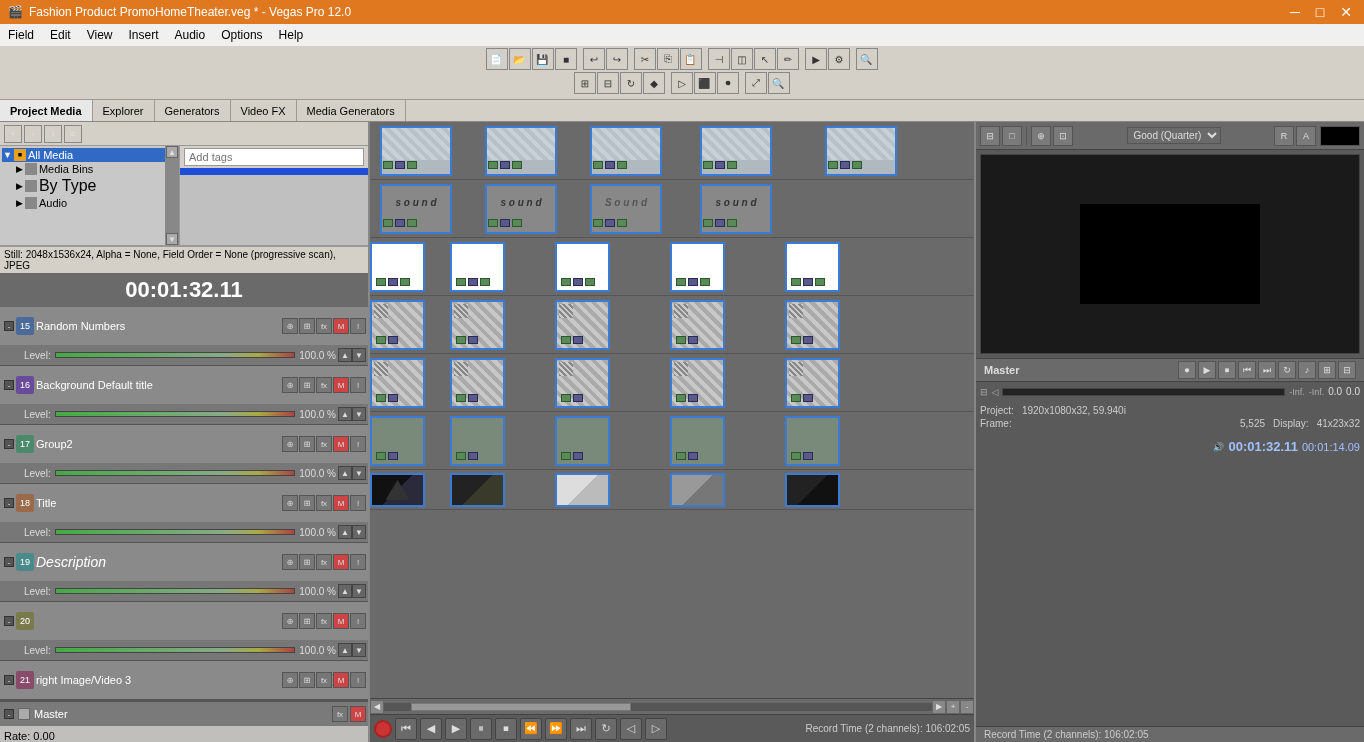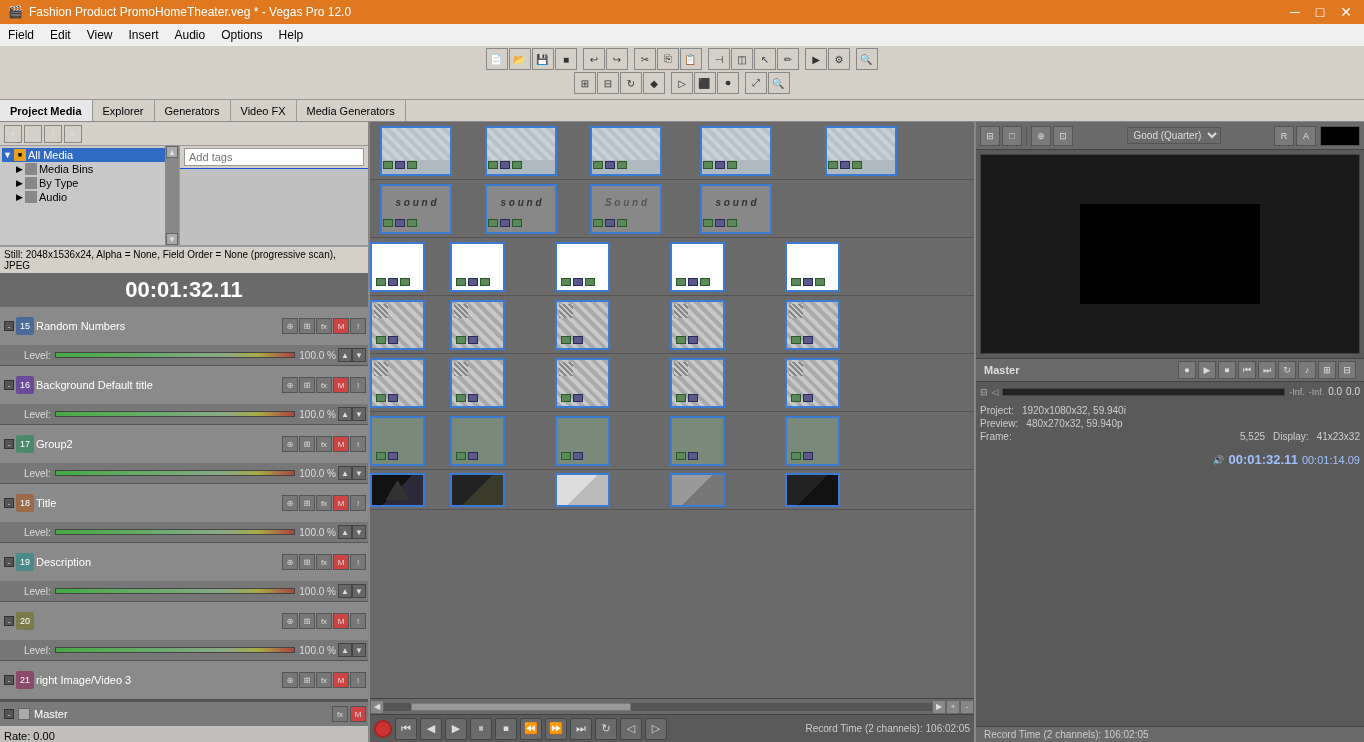--- a/index.html
+++ b/index.html
@@ -187,7 +187,7 @@
         </div>
       </div>
       <div style="flex:1; display:flex; flex-direction:column;">
-        <div style="padding:2px 4px; background:#d4d0c8; border-bottom:1px solid #1d4ed8;">
+        <div style="padding:2px 4px; background:#d4d0c8; border-bottom:7px solid #1d4ed8;">
           <input type="text" placeholder="Add tags" style="width: 100%; border: 1px solid rgb(153, 153, 153); background: white; padding: 2px 4px; font-size: 11px; color: rgb(0, 0, 0);">
         </div>
         <div id="media-content" style="flex:1; background:#c0c0c0;"></div>

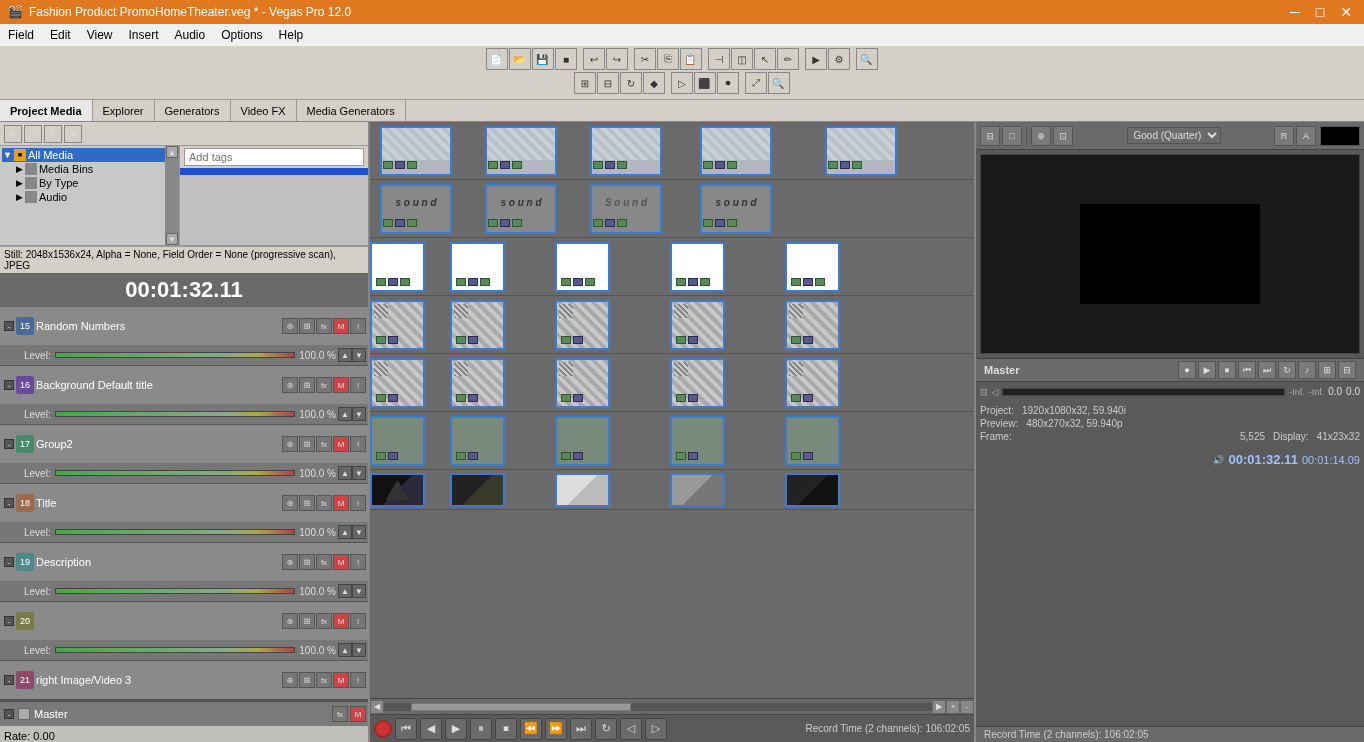--- a/index.html
+++ b/index.html
@@ -173,7 +173,7 @@
         <div style="display:flex; align-items:center; gap:2px; padding:1px 1px 1px 14px;">
           <span style="font-size:9px; color:#000;">▶</span>
           <span style="width:12px; height:12px; background:#888; display:inline-block;"></span>
-          <span style="font-size:11px; color:#000;">By Type</span>
+          <span style="font-size:16px; color:#000;">By Type</span>
         </div>
         <div style="display:flex; align-items:center; gap:2px; padding:1px 1px 1px 14px;">
           <span style="font-size:9px; color:#000;">▶</span>

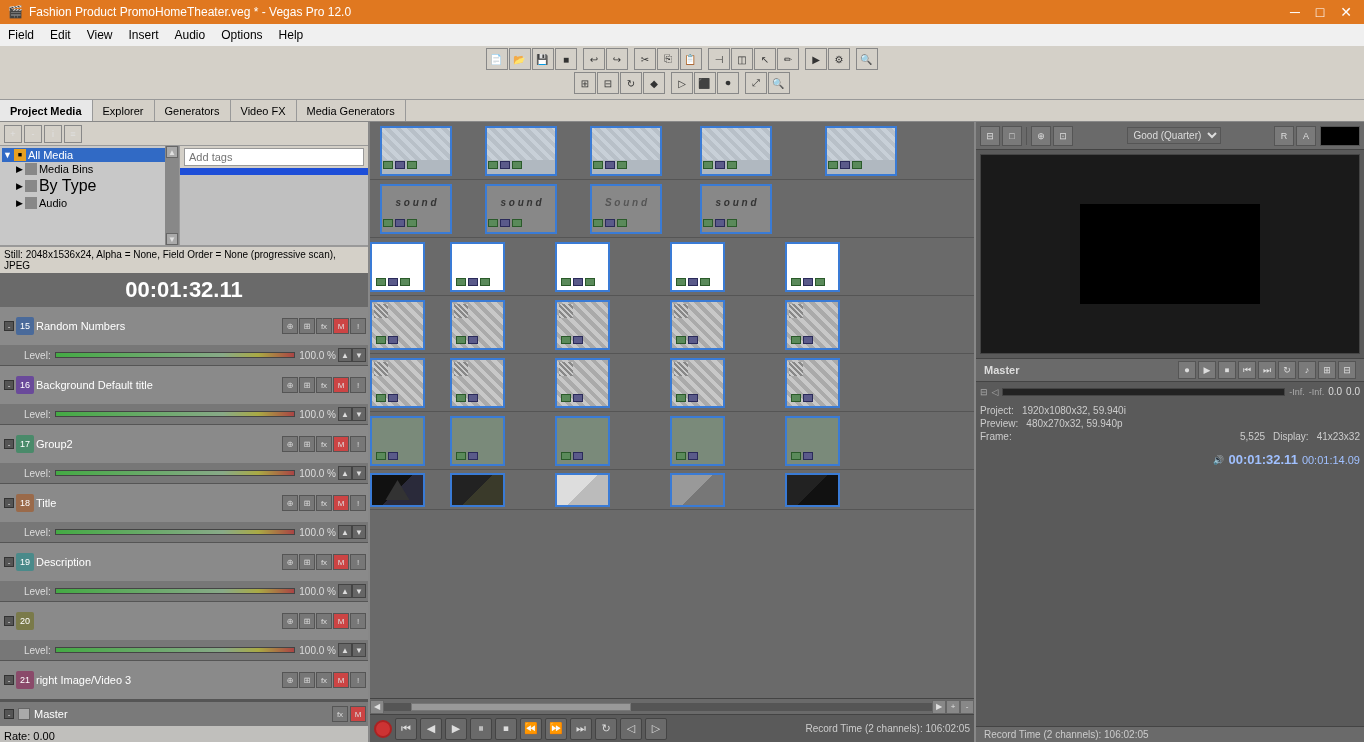--- a/index.html
+++ b/index.html
@@ -702,10 +702,6 @@
         <span>1920x1080x32, 59.940i</span>
       </div>
       <div style="display:flex; gap:8px; margin-bottom:2px;">
-        <span>Preview:</span>
-        <span>480x270x32, 59.940p</span>
-      </div>
-      <div style="display:flex; gap:8px; margin-bottom:2px;">
         <span>Frame:</span>
         <span style="margin-left:auto;">5,525</span>
         <span>Display:</span>

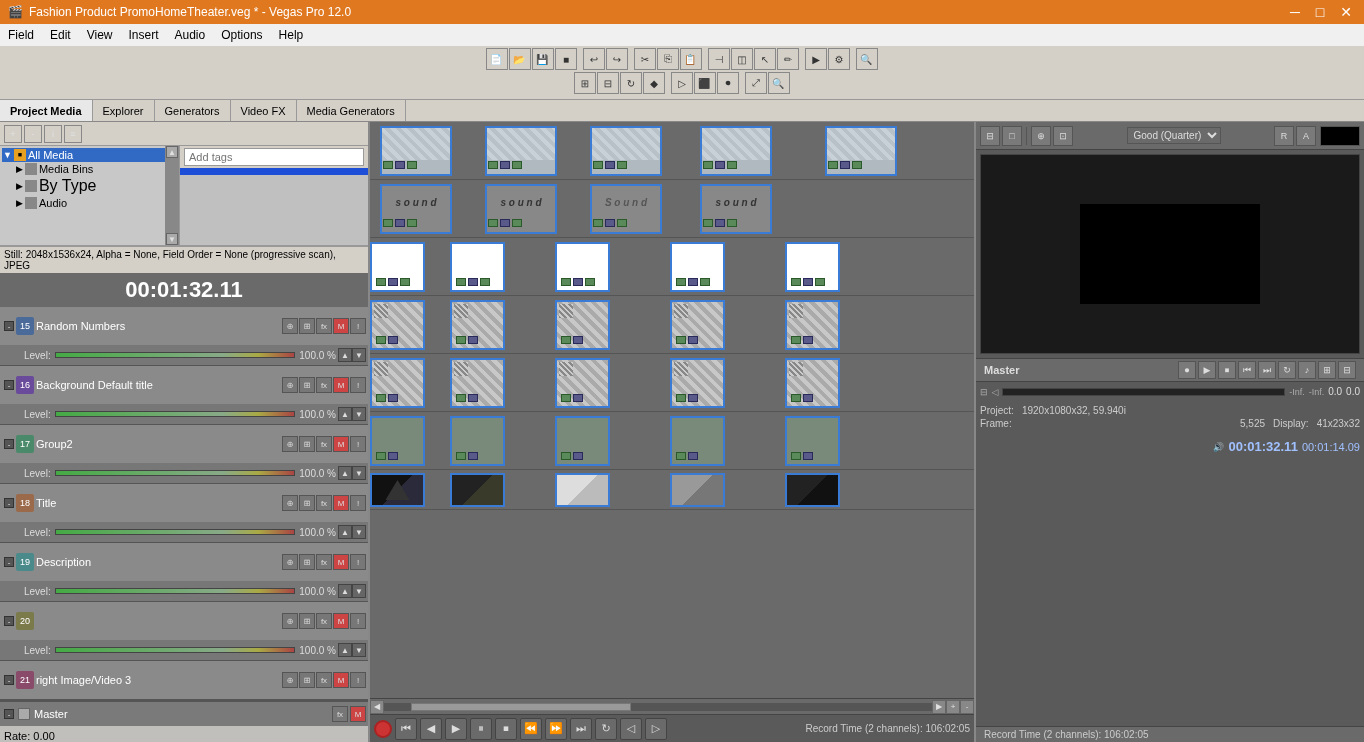--- a/index.html
+++ b/index.html
@@ -292,7 +292,7 @@
         <div class="track-header" style="display:flex; align-items:center; height:38px; padding:2px 4px; background:#8a8a8a;">
           <div style="width:10px; height:10px; background:#555; border:1px solid #333; font-size:8px; display:flex; align-items:center; justify-content:center; cursor:pointer; margin-right:2px;">-</div>
           <div style="width:18px; height:18px; background:#4a8a8a; color:white; font-size:9px; display:flex; align-items:center; justify-content:center; border-radius:2px; margin-right:2px;">19</div>
-          <div style="flex:1; color:#fff; font-size:11px; overflow:hidden; white-space:nowrap;">Description</div>
+          <div style="flex:1; color:#fff; font-size:14px; overflow:hidden; white-space:nowrap;font-style:italic;">Description</div>
           <div style="display:flex; gap:1px;">
             <div style="width:16px; height:16px; background:#777; border:1px solid #555; font-size:8px; color:#ddd; display:flex; align-items:center; justify-content:center; cursor:pointer;">⊕</div>
             <div style="width:16px; height:16px; background:#777; border:1px solid #555; font-size:8px; color:#ddd; display:flex; align-items:center; justify-content:center; cursor:pointer;">⊞</div>

